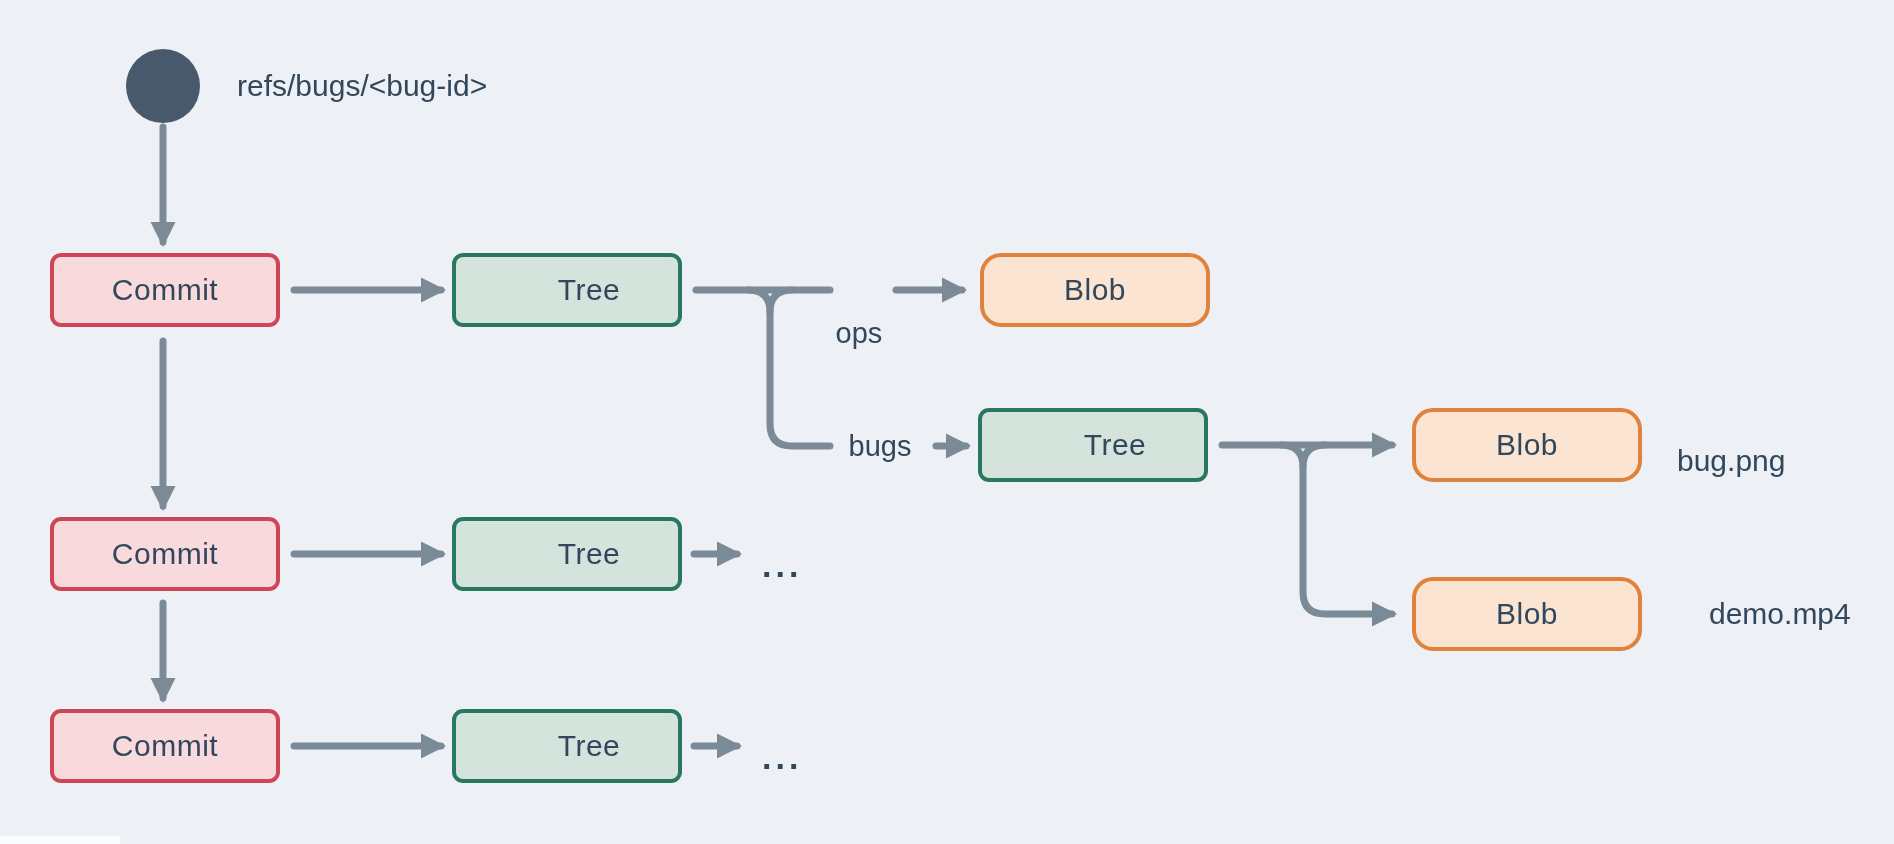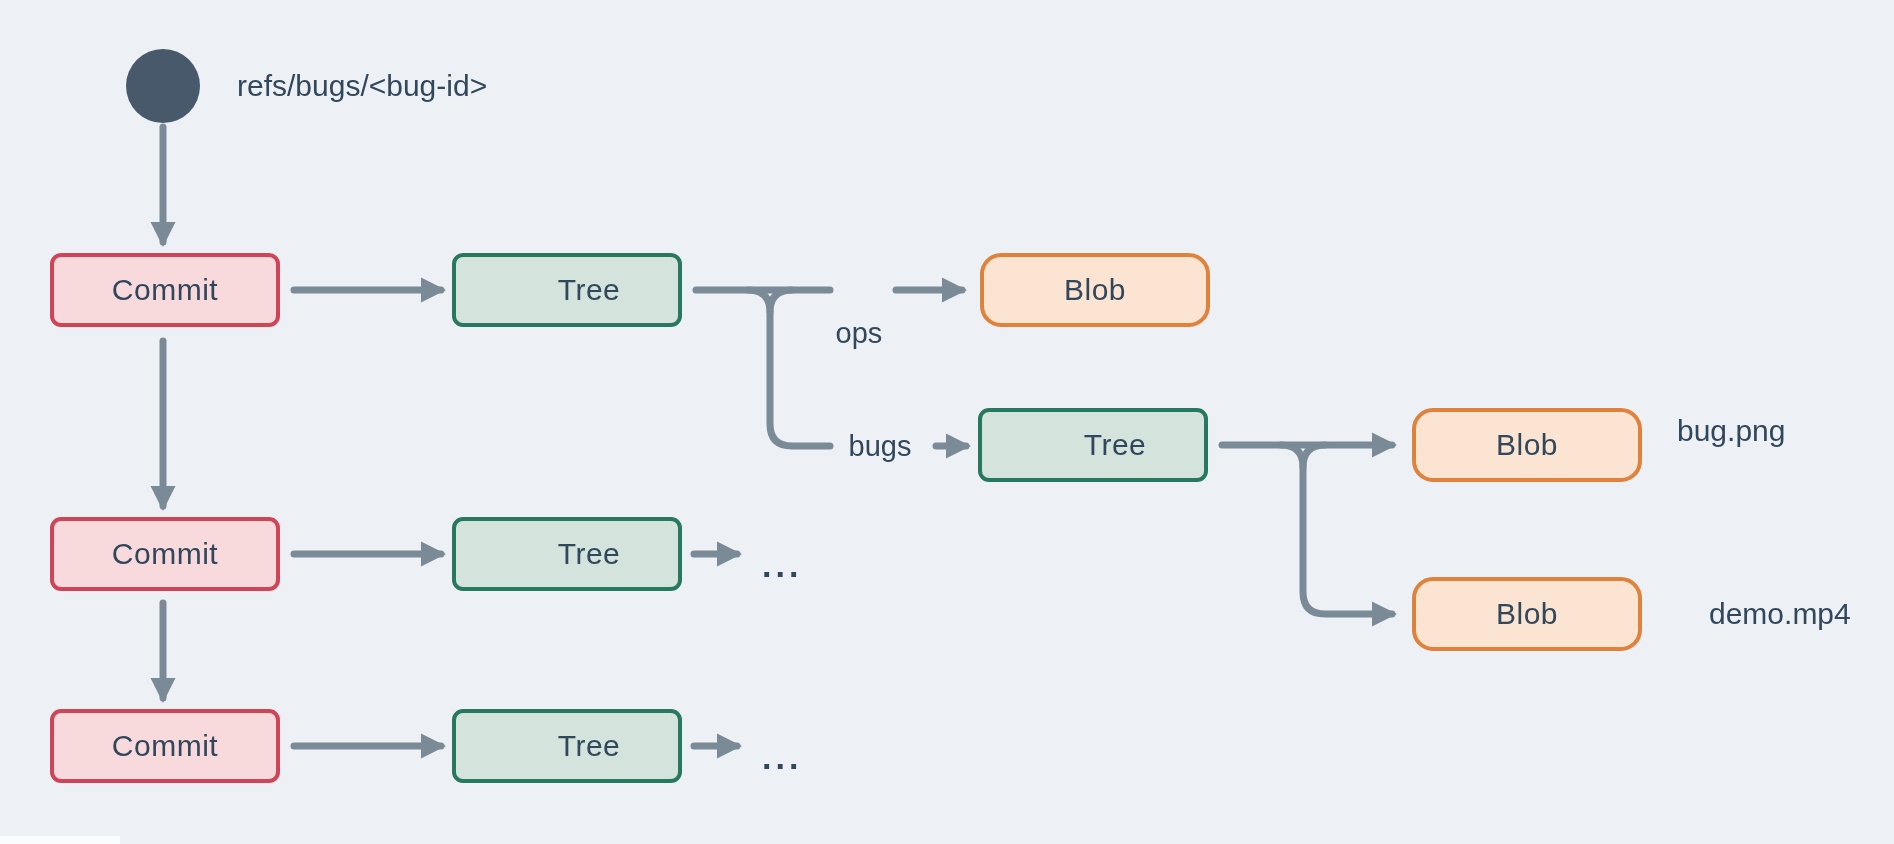--- a/index.html
+++ b/index.html
@@ -92,7 +92,7 @@
   <div class="node tree" style="left:978px;top:408px;">Tree</div>
 
   <div class="node blob" style="left:1412px;top:408px;">Blob</div>
-  <div class="label vcenter" style="left:1677px;top:412px;">bug.png</div>
+  <div class="label vcenter" style="left:1677px;top:442px;">bug.png</div>
 
   <div class="node blob" style="left:1412px;top:577px;">Blob</div>
   <div class="label vcenter" style="left:1677px;top:595px;margin-left:32px;">demo.mp4</div>

